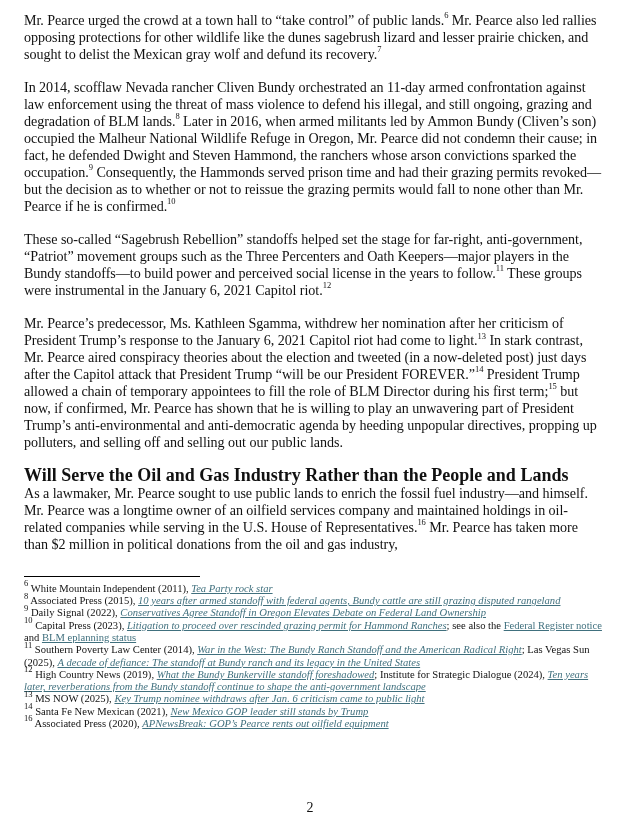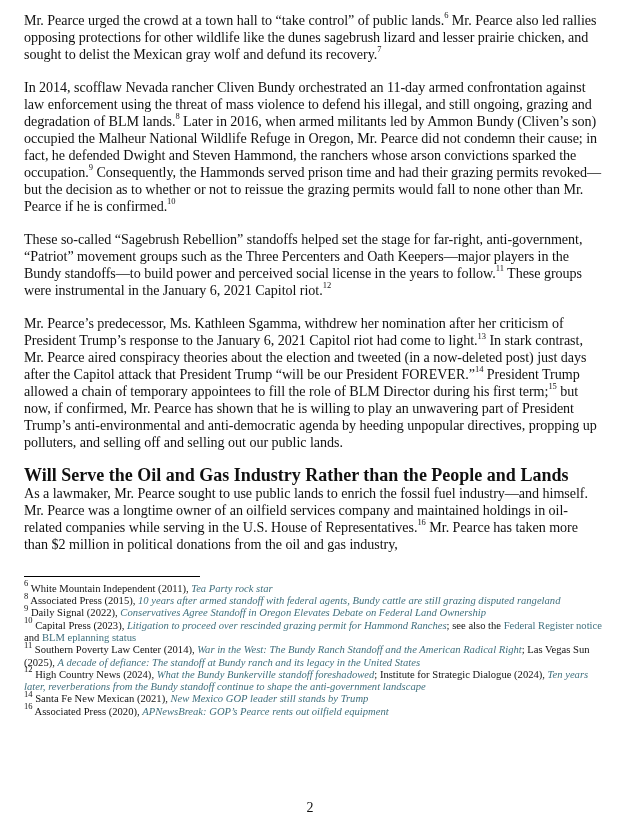--- a/index.html
+++ b/index.html
@@ -17,7 +17,7 @@
   .para.after-heading { margin-top: 1px; }
   .rule { width: 176px; height: 1px; background: #000; margin: 23px 0 6px 0; }
   .fn { font-size: 10.6px; line-height: 12.3px; margin: 0; }
-  .fn a { color: #40707e; font-style: italic; }
+  .fn a { color: #40707e; text-decoration: underline; font-style: italic; }
   .fn a.plain { font-style: normal; }
   .pagenum { position: absolute; left: 0; width: 620px; top: 800px; text-align: center; font-size: 14px; }
 </style>

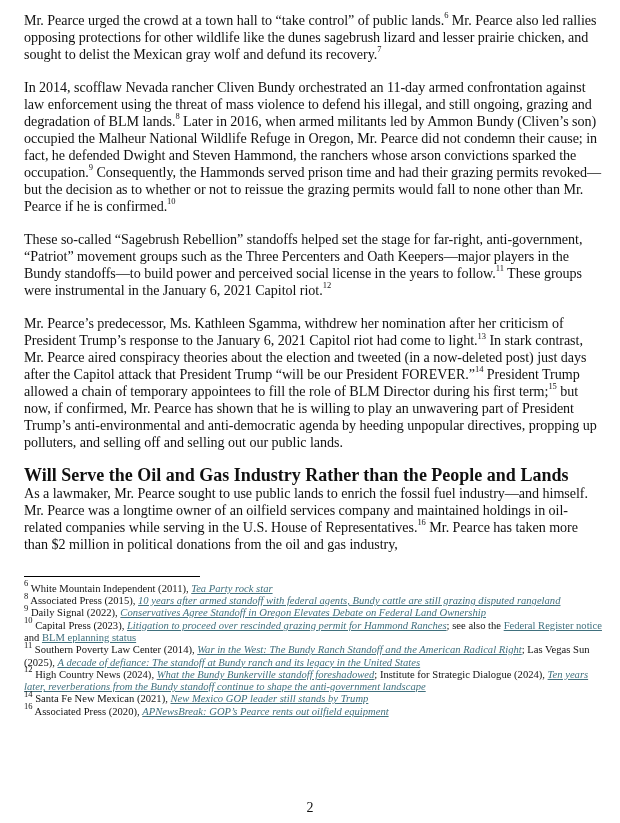--- a/index.html
+++ b/index.html
@@ -40,7 +40,7 @@
       <p class="fn"><sup>9</sup> <span>Daily Signal (2022), </span><a>Conservatives Agree Standoff in Oregon Elevates Debate on Federal Land Ownership</a></p>
       <p class="fn"><sup>10</sup> <span>Capital Press (2023), </span><a>Litigation to proceed over rescinded grazing permit for Hammond Ranches</a><span>; see also the </span><a class="plain">Federal Register notice</a><span> and </span><a class="plain">BLM eplanning status</a></p>
       <p class="fn"><sup>11</sup> <span>Southern Poverty Law Center (2014), </span><a>War in the West: The Bundy Ranch Standoff and the American Radical Right</a><span>; Las Vegas Sun (2025), </span><a>A decade of defiance: The standoff at Bundy ranch and its legacy in the United States</a></p>
-      <p class="fn"><sup>12</sup> <span>High Country News (2024), </span><a>What the Bundy Bunkerville standoff foreshadowed</a><span>; Institute for Strategic Dialogue (2024), </span><a>Ten years later, reverberations from the Bundy standoff continue to shape the anti-government landscape</a></p>
+      <p class="fn"><sup>12</sup> <span>High Country News (2019), </span><a>What the Bundy Bunkerville standoff foreshadowed</a><span>; Institute for Strategic Dialogue (2024), </span><a>Ten years later, reverberations from the Bundy standoff continue to shape the anti-government landscape</a></p>
       <p class="fn"><sup>14</sup> <span>Santa Fe New Mexican (2021), </span><a>New Mexico GOP leader still stands by Trump</a></p>
       <p class="fn"><sup>16</sup> <span>Associated Press (2020), </span><a>APNewsBreak: GOP’s Pearce rents out oilfield equipment</a></p>
     </div>

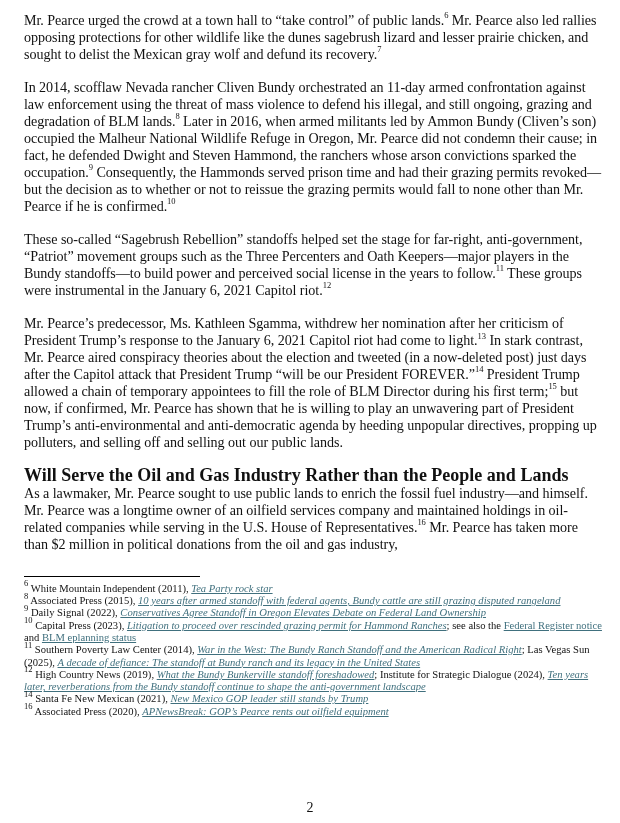--- a/index.html
+++ b/index.html
@@ -41,6 +41,7 @@
       <p class="fn"><sup>10</sup> <span>Capital Press (2023), </span><a>Litigation to proceed over rescinded grazing permit for Hammond Ranches</a><span>; see also the </span><a class="plain">Federal Register notice</a><span> and </span><a class="plain">BLM eplanning status</a></p>
       <p class="fn"><sup>11</sup> <span>Southern Poverty Law Center (2014), </span><a>War in the West: The Bundy Ranch Standoff and the American Radical Right</a><span>; Las Vegas Sun (2025), </span><a>A decade of defiance: The standoff at Bundy ranch and its legacy in the United States</a></p>
       <p class="fn"><sup>12</sup> <span>High Country News (2019), </span><a>What the Bundy Bunkerville standoff foreshadowed</a><span>; Institute for Strategic Dialogue (2024), </span><a>Ten years later, reverberations from the Bundy standoff continue to shape the anti-government landscape</a></p>
+      <p class="fn"><sup>13</sup> <span>MS NOW (2025), </span><a>Key Trump nominee withdraws after Jan. 6 criticism came to public light</a></p>
       <p class="fn"><sup>14</sup> <span>Santa Fe New Mexican (2021), </span><a>New Mexico GOP leader still stands by Trump</a></p>
       <p class="fn"><sup>16</sup> <span>Associated Press (2020), </span><a>APNewsBreak: GOP’s Pearce rents out oilfield equipment</a></p>
     </div>

